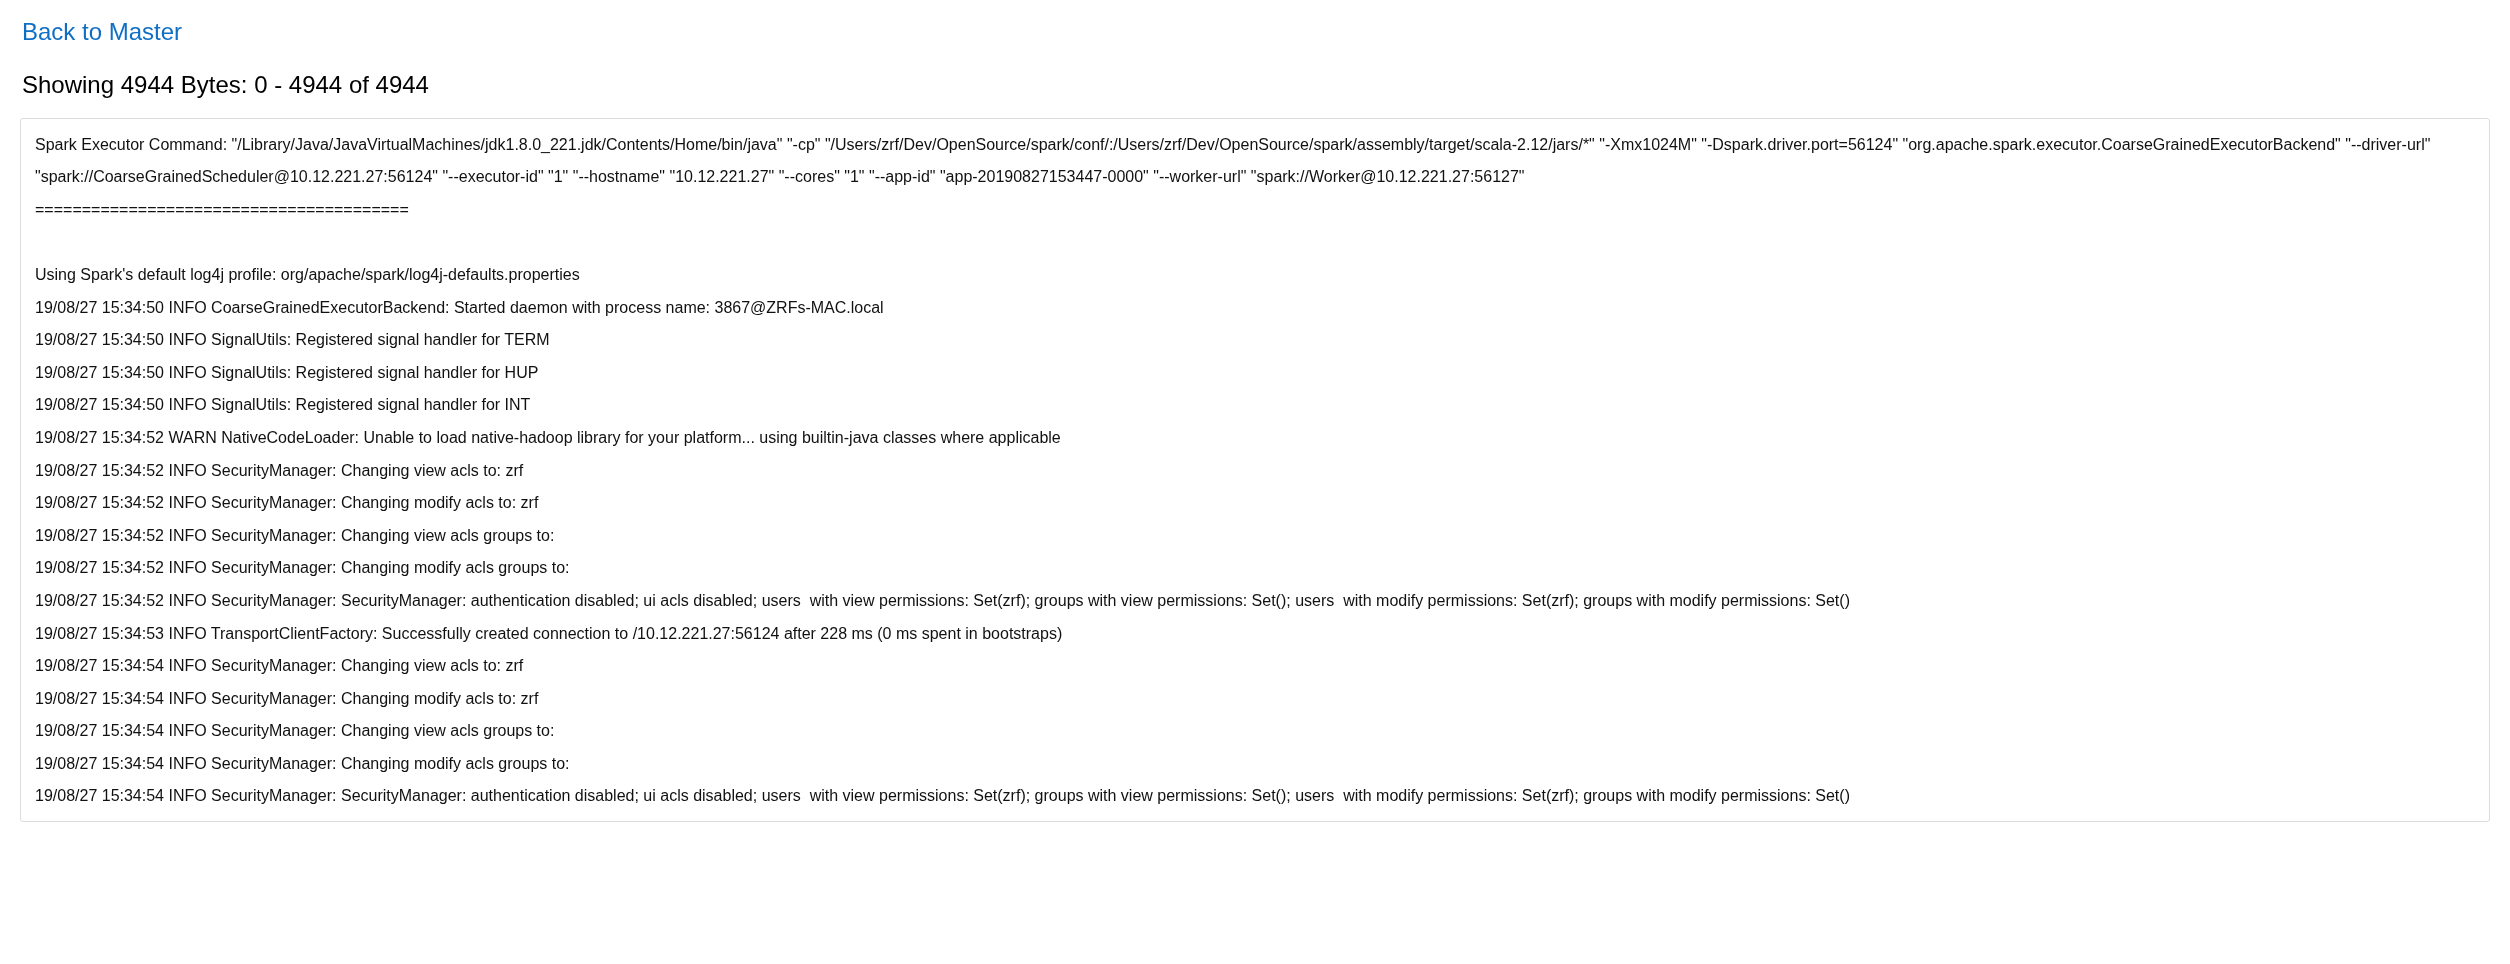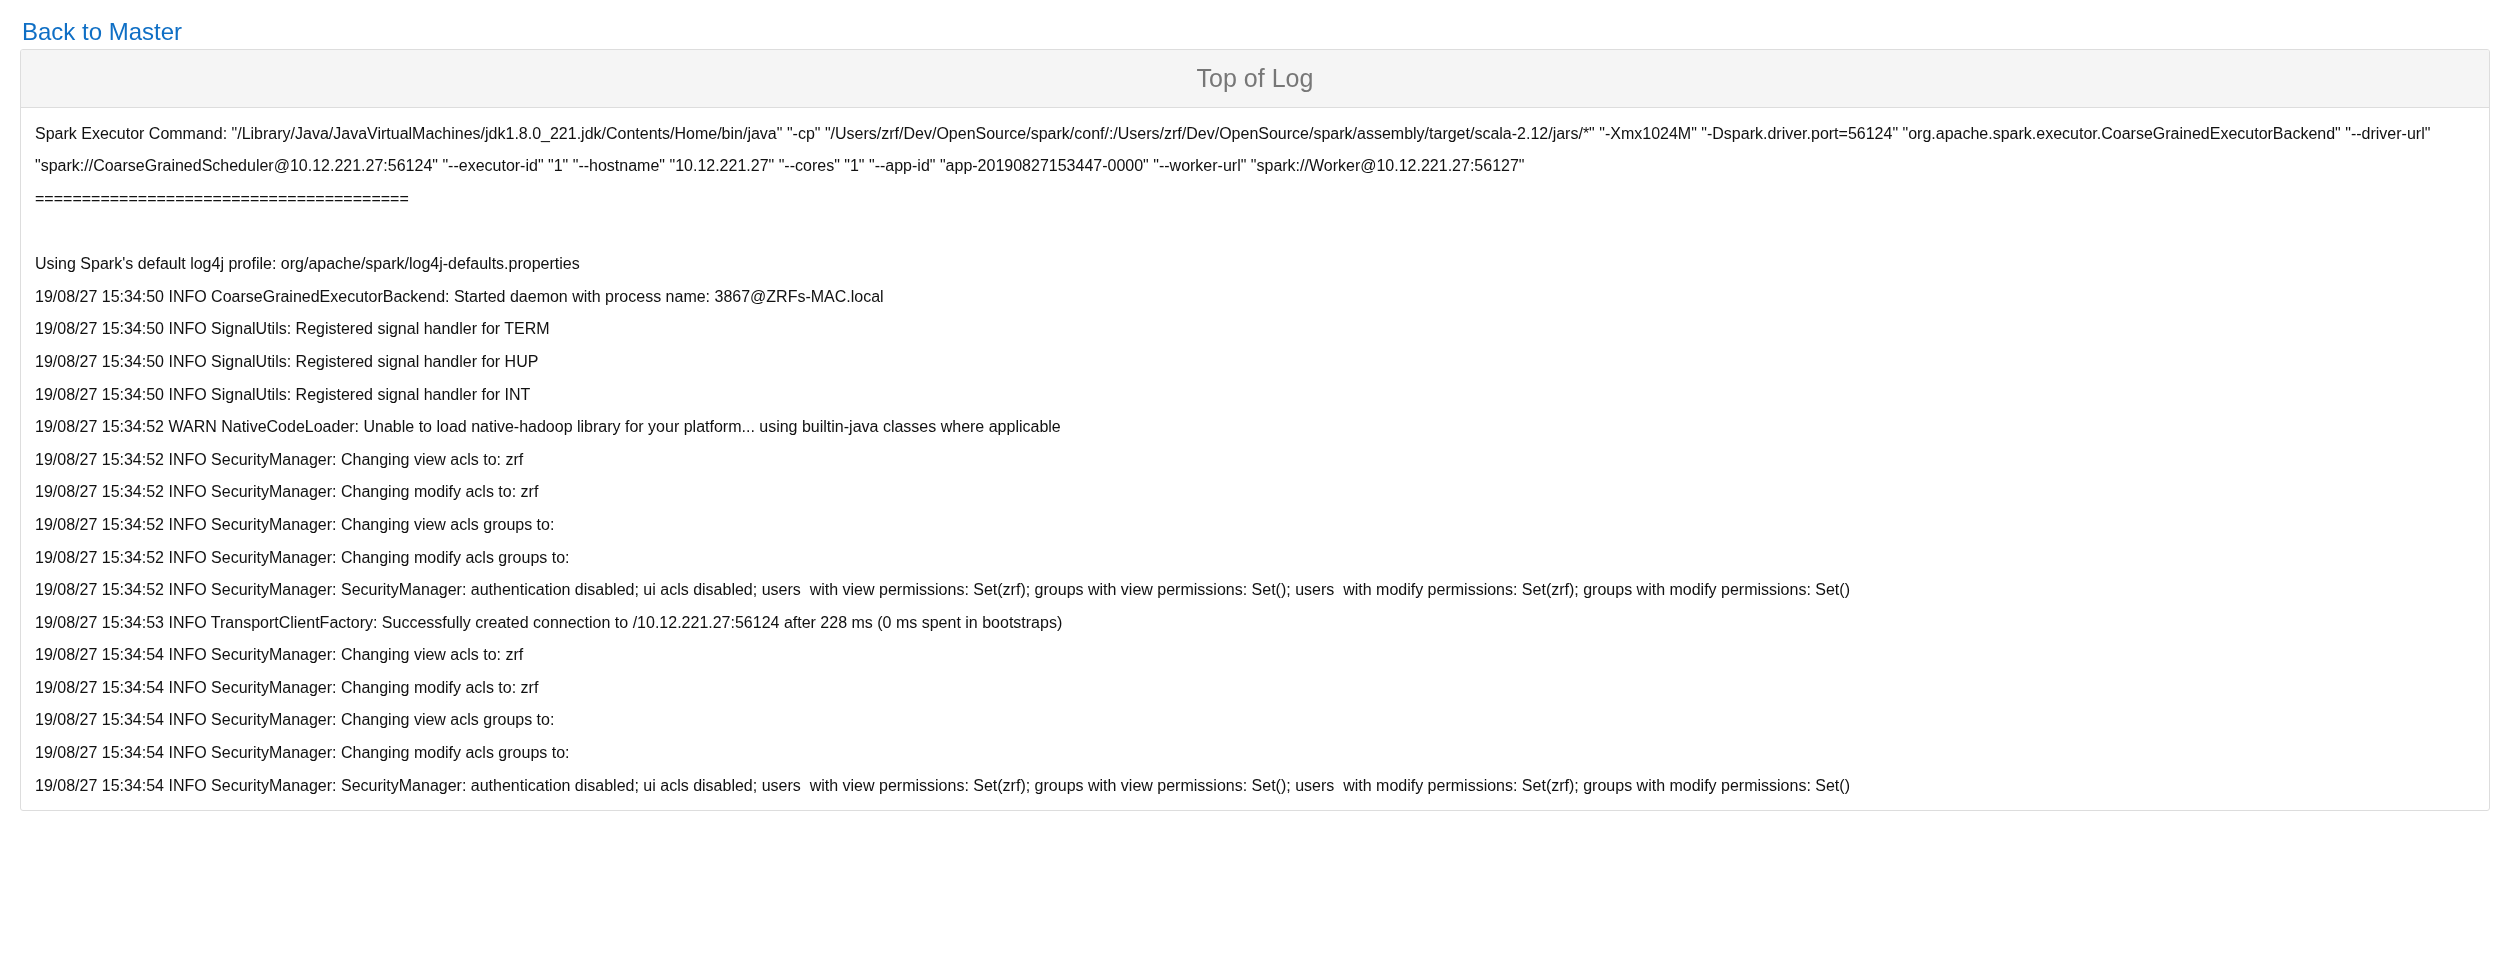--- a/index.html
+++ b/index.html
@@ -69,6 +69,7 @@
 
   <a href="#" class="back-link">Back to Master</a>
 
+  <div class="showing-line">Showing 4944 Bytes: 0 - 4944 of 4944</div>
 
   <div class="log-panel">
     <div class="log-header">Top of Log</div>

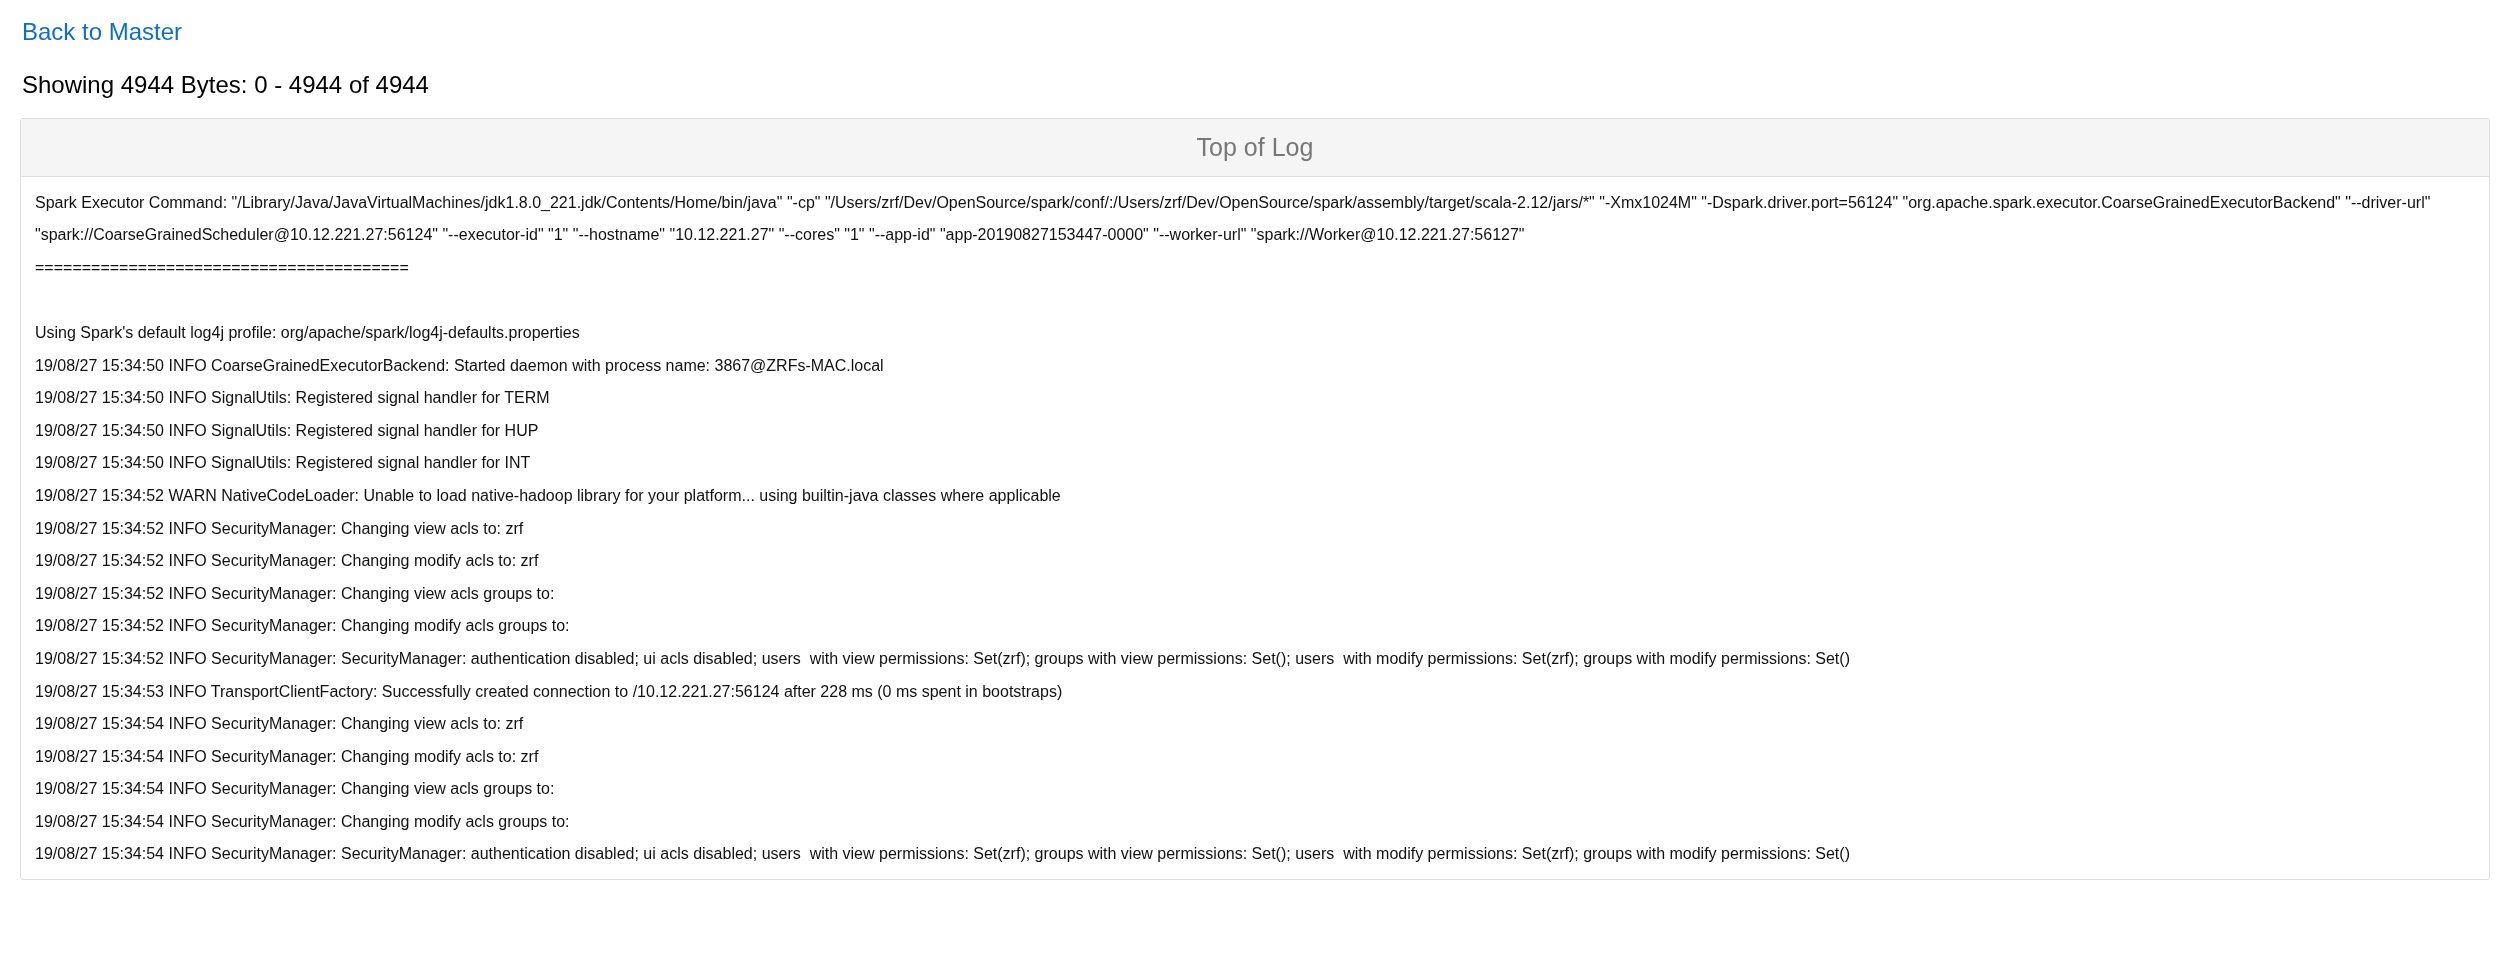--- a/index.html
+++ b/index.html
@@ -72,7 +72,6 @@
   <div class="showing-line">Showing 4944 Bytes: 0 - 4944 of 4944</div>
 
   <div class="log-panel">
-    <div class="log-header">Top of Log</div>
     <div class="log-body"><div class="log-line">Spark Executor Command: "/Library/Java/JavaVirtualMachines/jdk1.8.0_221.jdk/Contents/Home/bin/java" "-cp" "/Users/zrf/Dev/OpenSource/spark/conf/:/Users/zrf/Dev/OpenSource/spark/assembly/target/scala-2.12/jars/*" "-Xmx1024M" "-Dspark.driver.port=56124" "org.apache.spark.executor.CoarseGrainedExecutorBackend" "--driver-url" "spark://CoarseGrainedScheduler@10.12.221.27:56124" "--executor-id" "1" "--hostname" "10.12.221.27" "--cores" "1" "--app-id" "app-20190827153447-0000" "--worker-url" "spark://Worker@10.12.221.27:56127"</div><div class="log-line">========================================</div><div class="log-line blank"></div><div class="log-line">Using Spark's default log4j profile: org/apache/spark/log4j-defaults.properties</div><div class="log-line">19/08/27 15:34:50 INFO CoarseGrainedExecutorBackend: Started daemon with process name: 3867@ZRFs-MAC.local</div><div class="log-line">19/08/27 15:34:50 INFO SignalUtils: Registered signal handler for TERM</div><div class="log-line">19/08/27 15:34:50 INFO SignalUtils: Registered signal handler for HUP</div><div class="log-line">19/08/27 15:34:50 INFO SignalUtils: Registered signal handler for INT</div><div class="log-line">19/08/27 15:34:52 WARN NativeCodeLoader: Unable to load native-hadoop library for your platform... using builtin-java classes where applicable</div><div class="log-line">19/08/27 15:34:52 INFO SecurityManager: Changing view acls to: zrf</div><div class="log-line">19/08/27 15:34:52 INFO SecurityManager: Changing modify acls to: zrf</div><div class="log-line">19/08/27 15:34:52 INFO SecurityManager: Changing view acls groups to:</div><div class="log-line">19/08/27 15:34:52 INFO SecurityManager: Changing modify acls groups to:</div><div class="log-line">19/08/27 15:34:52 INFO SecurityManager: SecurityManager: authentication disabled; ui acls disabled; users  with view permissions: Set(zrf); groups with view permissions: Set(); users  with modify permissions: Set(zrf); groups with modify permissions: Set()</div><div class="log-line">19/08/27 15:34:53 INFO TransportClientFactory: Successfully created connection to /10.12.221.27:56124 after 228 ms (0 ms spent in bootstraps)</div><div class="log-line">19/08/27 15:34:54 INFO SecurityManager: Changing view acls to: zrf</div><div class="log-line">19/08/27 15:34:54 INFO SecurityManager: Changing modify acls to: zrf</div><div class="log-line">19/08/27 15:34:54 INFO SecurityManager: Changing view acls groups to:</div><div class="log-line">19/08/27 15:34:54 INFO SecurityManager: Changing modify acls groups to:</div><div class="log-line">19/08/27 15:34:54 INFO SecurityManager: SecurityManager: authentication disabled; ui acls disabled; users  with view permissions: Set(zrf); groups with view permissions: Set(); users  with modify permissions: Set(zrf); groups with modify permissions: Set()</div></div>
   </div>
 

